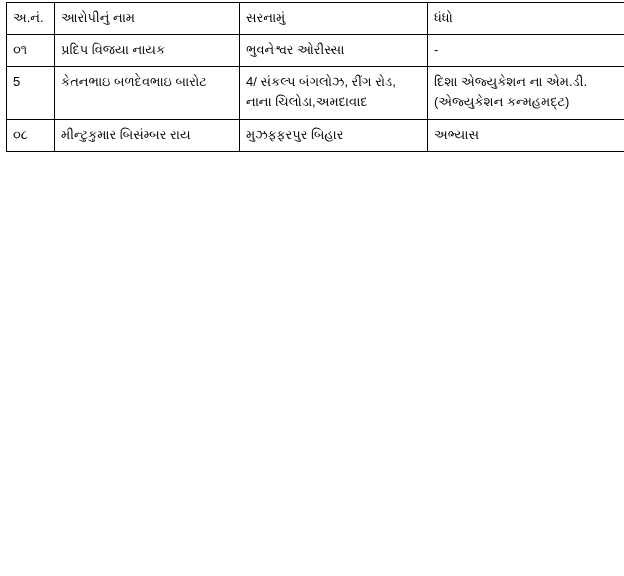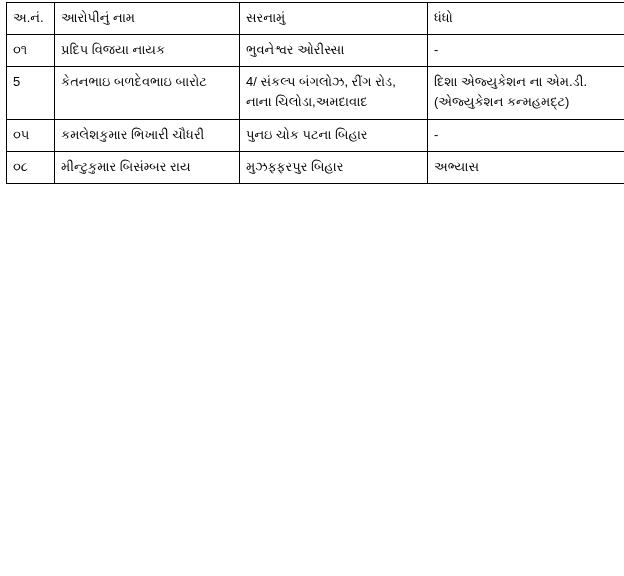--- a/index.html
+++ b/index.html
@@ -81,12 +81,6 @@
         <td>દિશા એજ્યુકેશન ના એમ.ડી. (એજ્યુકેશન કન્મહમદ્ટ)</td>
       </tr>
       <tr>
-        <td class="sr">૦૫</td>
-        <td>કમલેશકુમાર ભિખારી ચૌધરી</td>
-        <td>પુનઇ ચોક પટના બિહાર</td>
-        <td class="dash">-</td>
-      </tr>
-      <tr>
         <td class="sr">૦૮</td>
         <td>મીન્ટુકુમાર બિસંમ્બર રાય</td>
         <td>મુઝફ્ફરપુર બિહાર</td>

